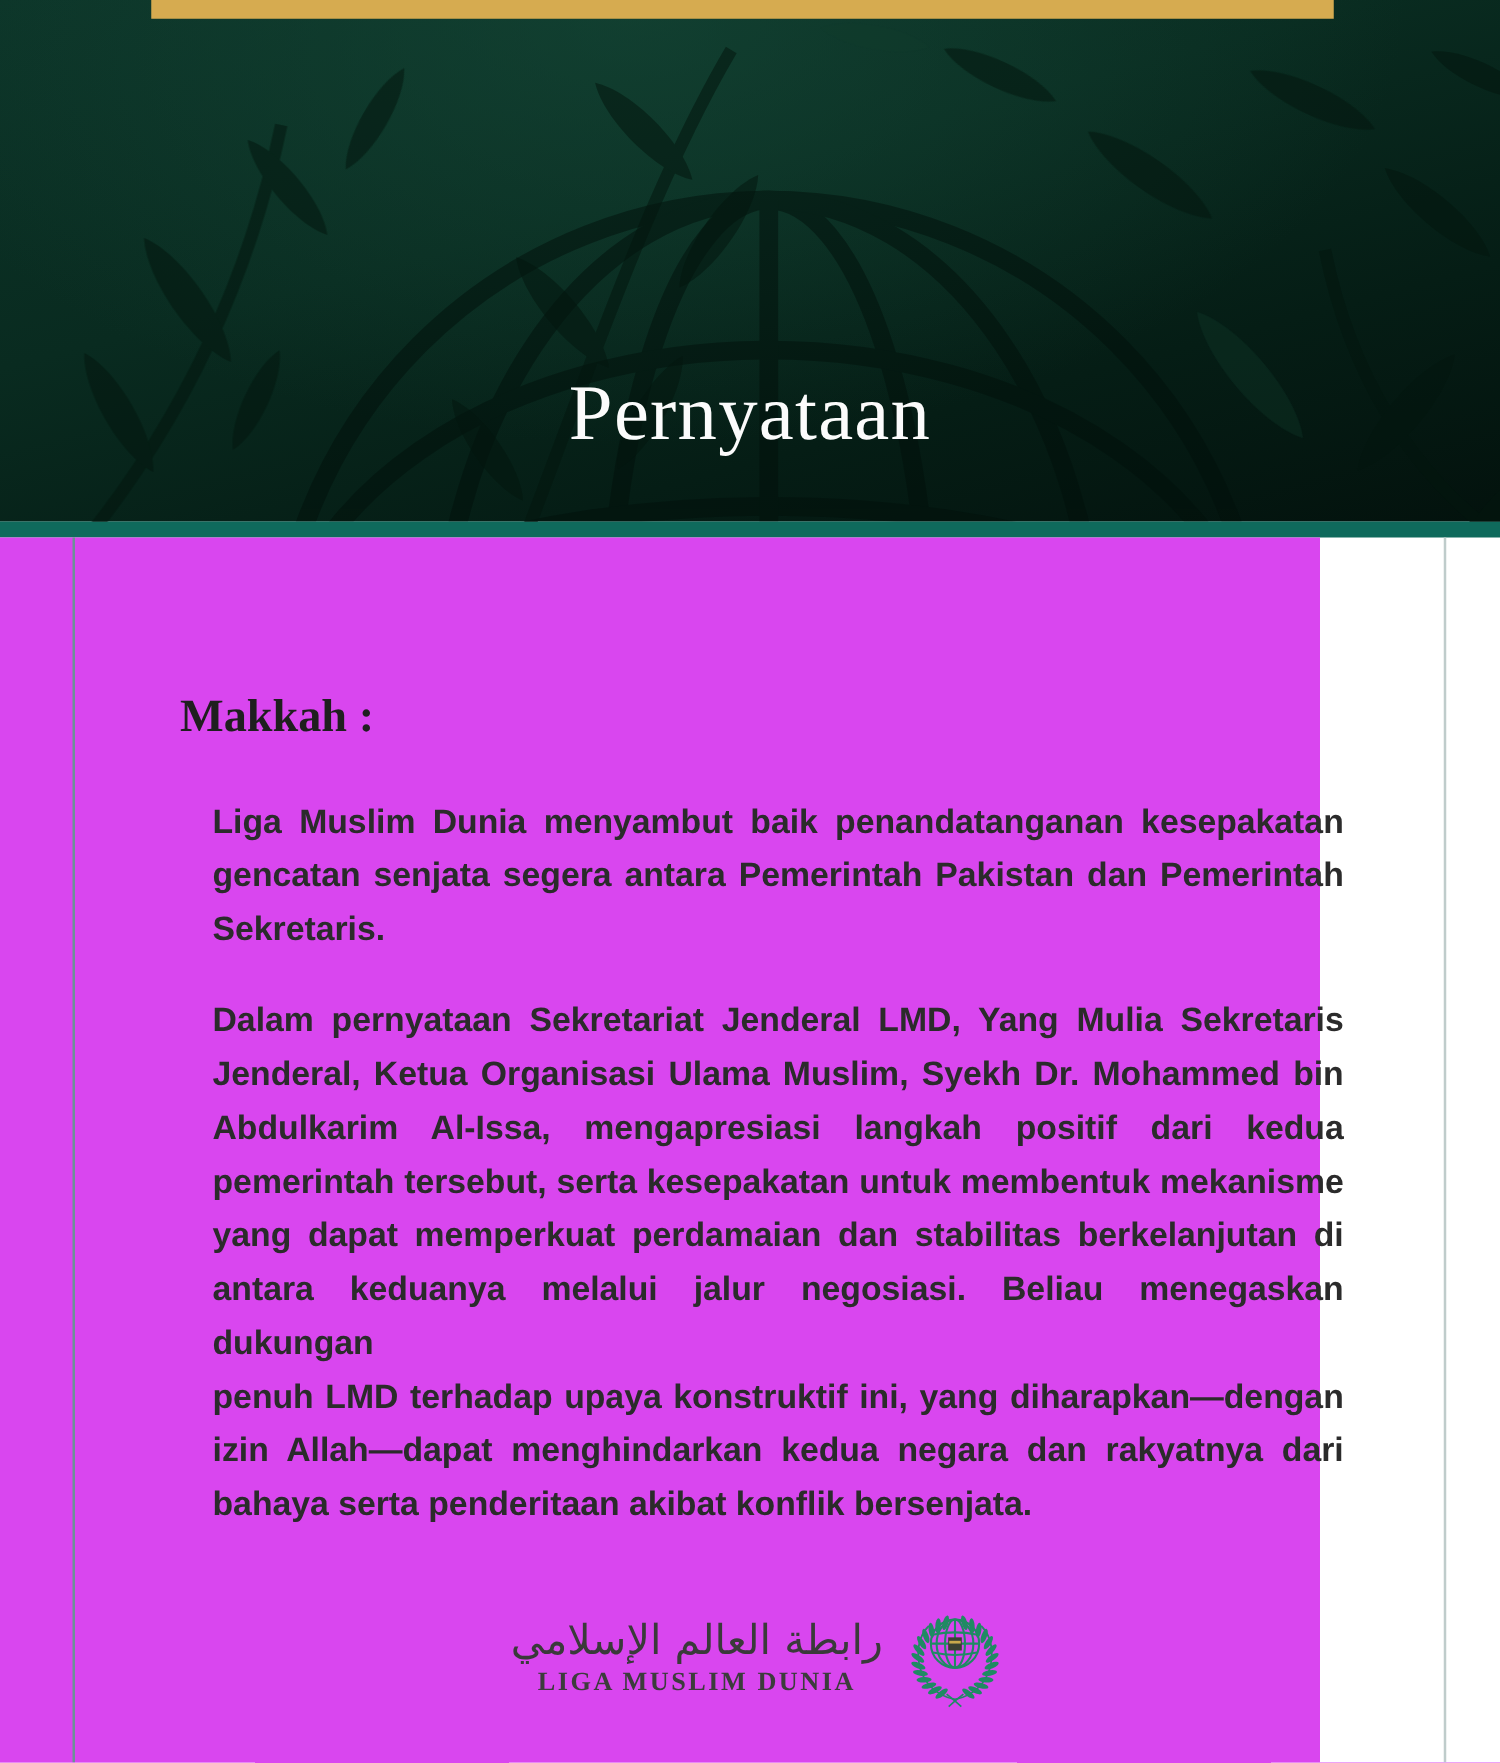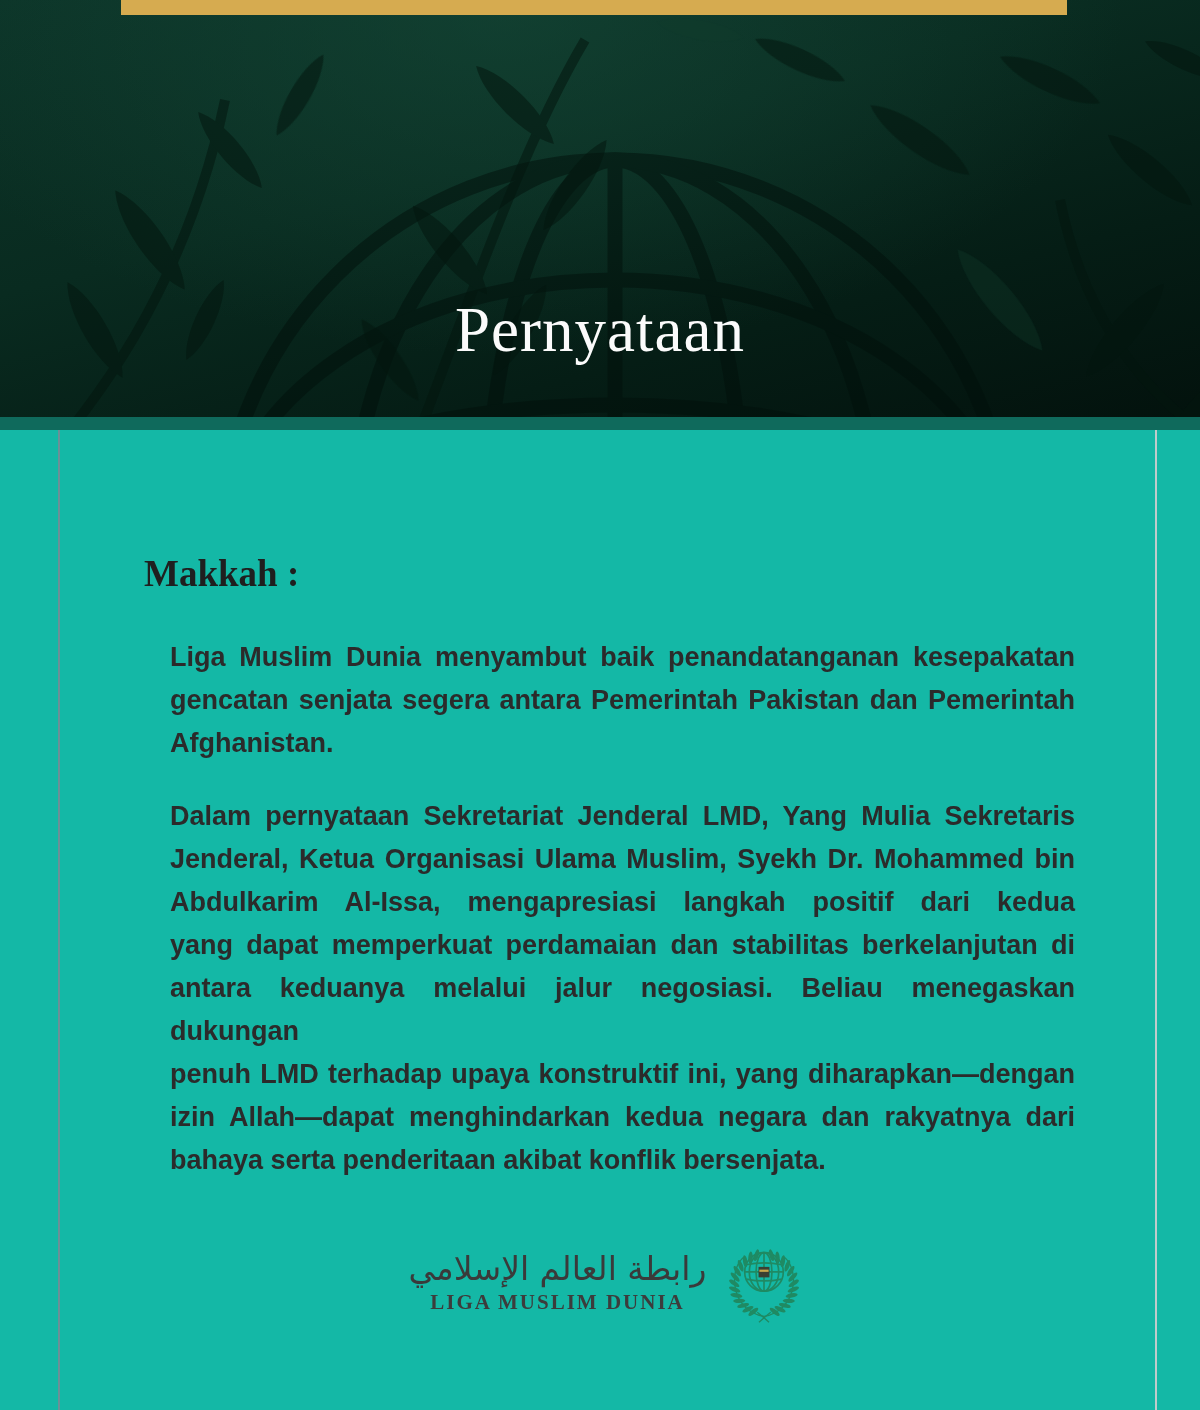--- a/index.html
+++ b/index.html
@@ -33,7 +33,7 @@
   .teal-band { width:1200px; height:13px; background:#0F6A5C; }
 
   
-  .main { position:relative; width:1200px; height:980px; background:#14b8a6; }
+  .main { position:relative; width:1056px; height:980px; background:#d946ef; }
   .rule { position:absolute; top:0; bottom:0; width:2px; }
   .rule-left  { left:58px;  background:#6C9097; }
   .rule-right { left:1155px; background:#BFCCCB; }

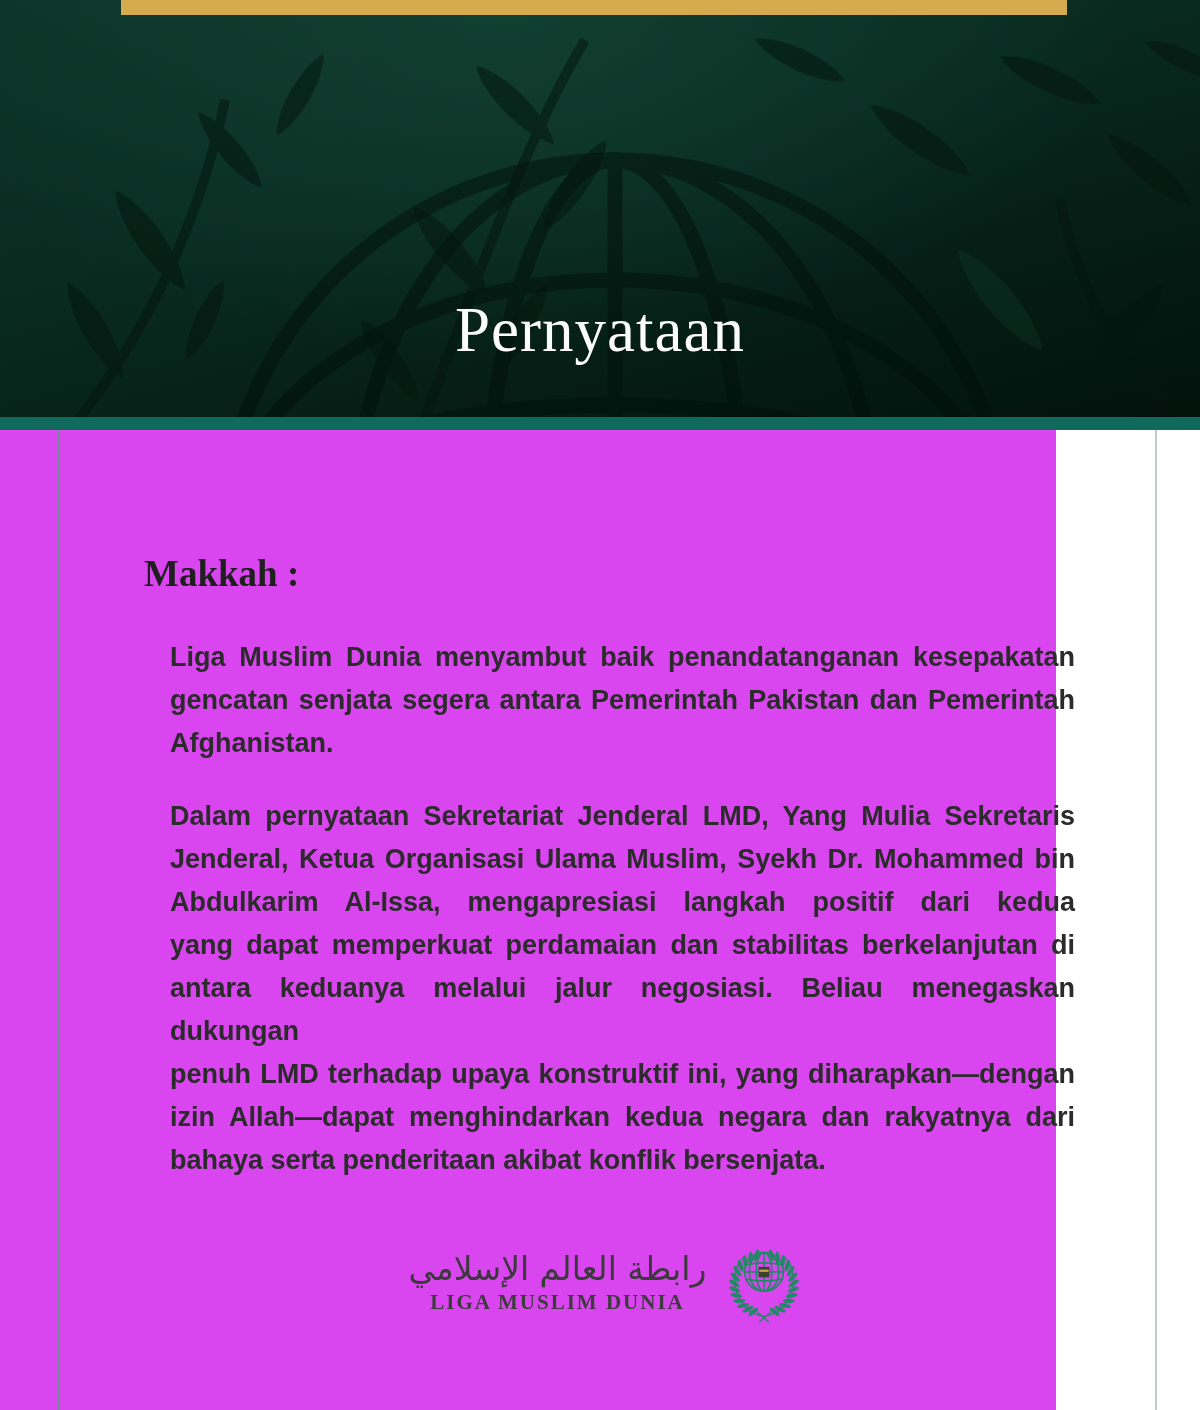--- a/index.html
+++ b/index.html
@@ -134,7 +134,7 @@
     <div class="para">
       <div class="line">Liga Muslim Dunia menyambut baik penandatanganan kesepakatan</div>
       <div class="line">gencatan senjata segera antara Pemerintah Pakistan dan Pemerintah</div>
-      <div class="line last">Afghanistan.</div>
+      <div class="line last">Sekretaris.</div>
     </div>
 
     <div class="para">

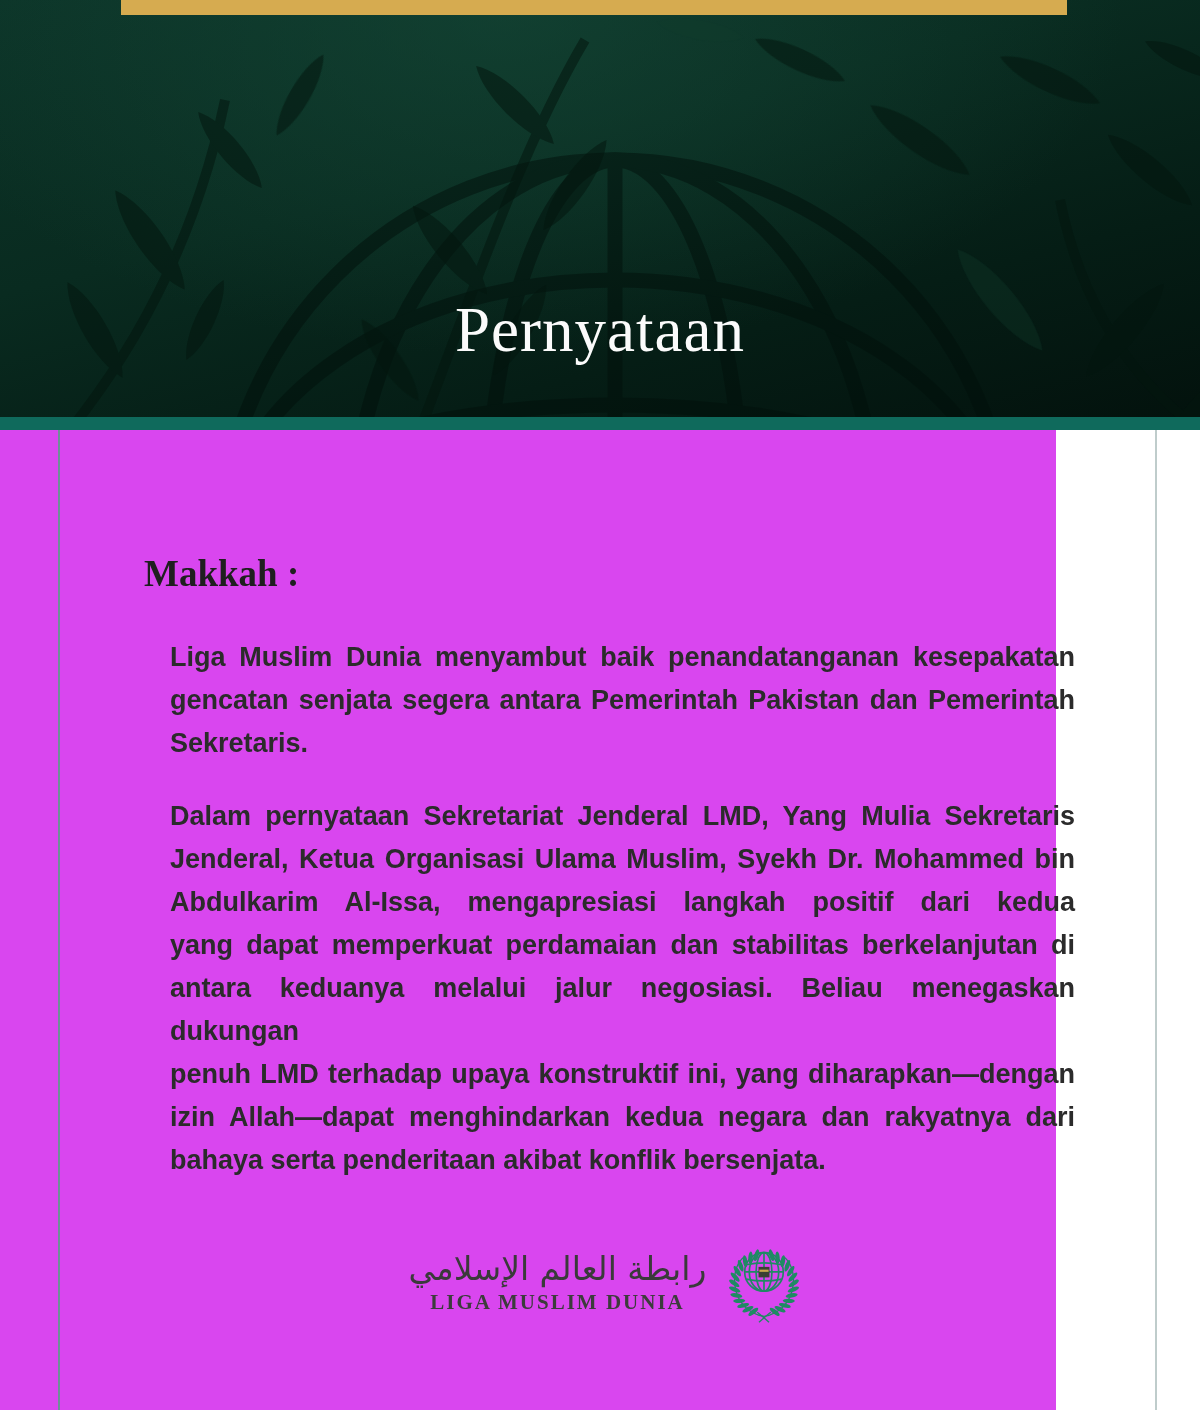--- a/index.html
+++ b/index.html
@@ -141,6 +141,7 @@
       <div class="line">Dalam pernyataan Sekretariat Jenderal LMD, Yang Mulia Sekretaris</div>
       <div class="line">Jenderal, Ketua Organisasi Ulama Muslim, Syekh Dr. Mohammed bin</div>
       <div class="line">Abdulkarim Al-Issa, mengapresiasi langkah positif dari kedua</div>
+      <div class="line">pemerintah tersebut, serta kesepakatan untuk membentuk mekanisme</div>
       <div class="line">yang dapat memperkuat perdamaian dan stabilitas berkelanjutan di</div>
       <div class="line">antara keduanya melalui jalur negosiasi. Beliau menegaskan dukungan</div>
       <div class="line">penuh LMD terhadap upaya konstruktif ini, yang diharapkan—dengan</div>

